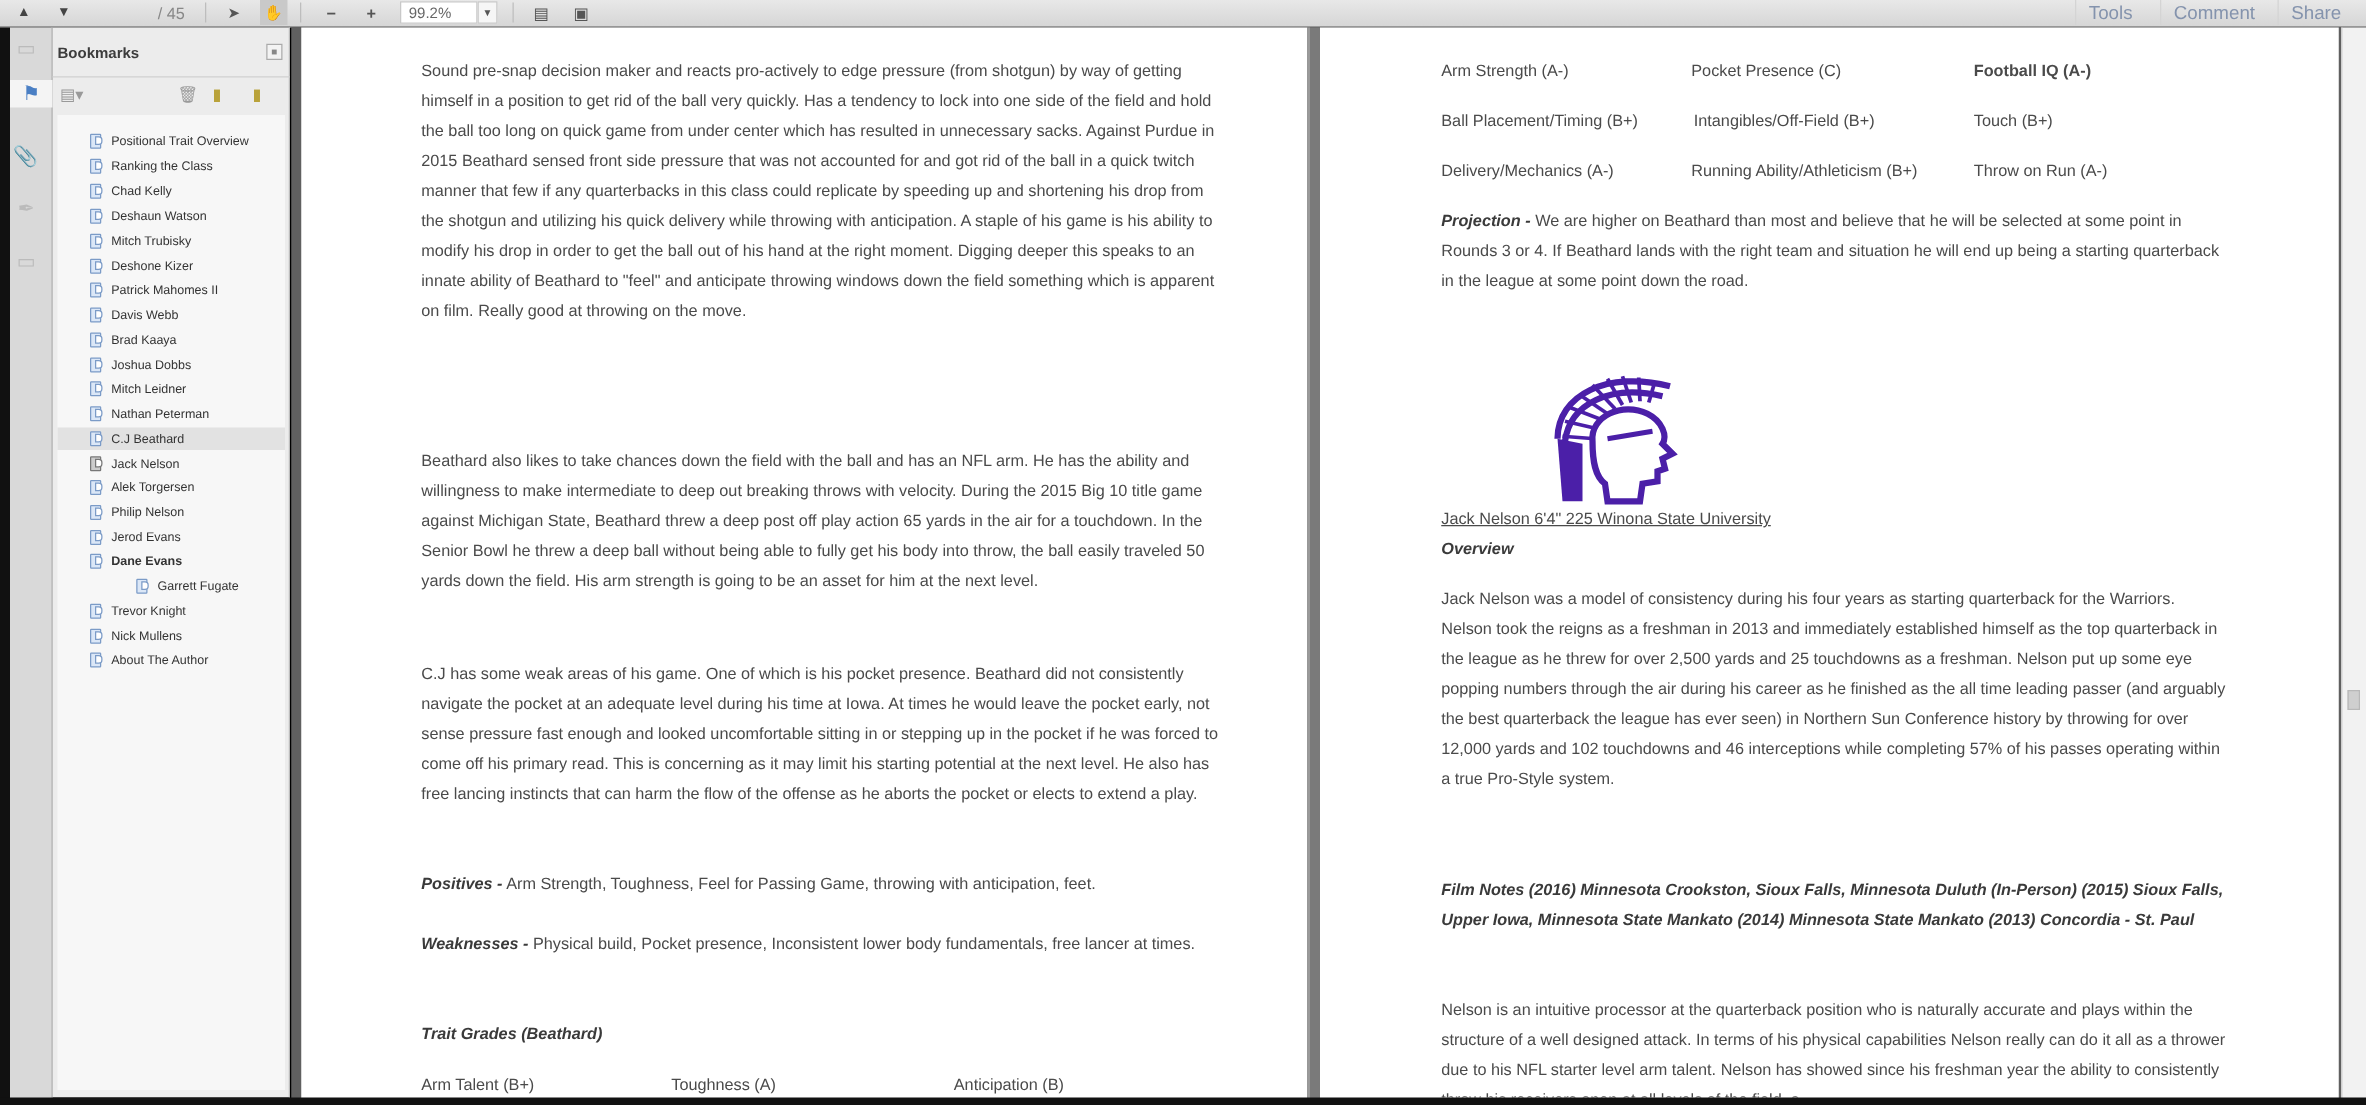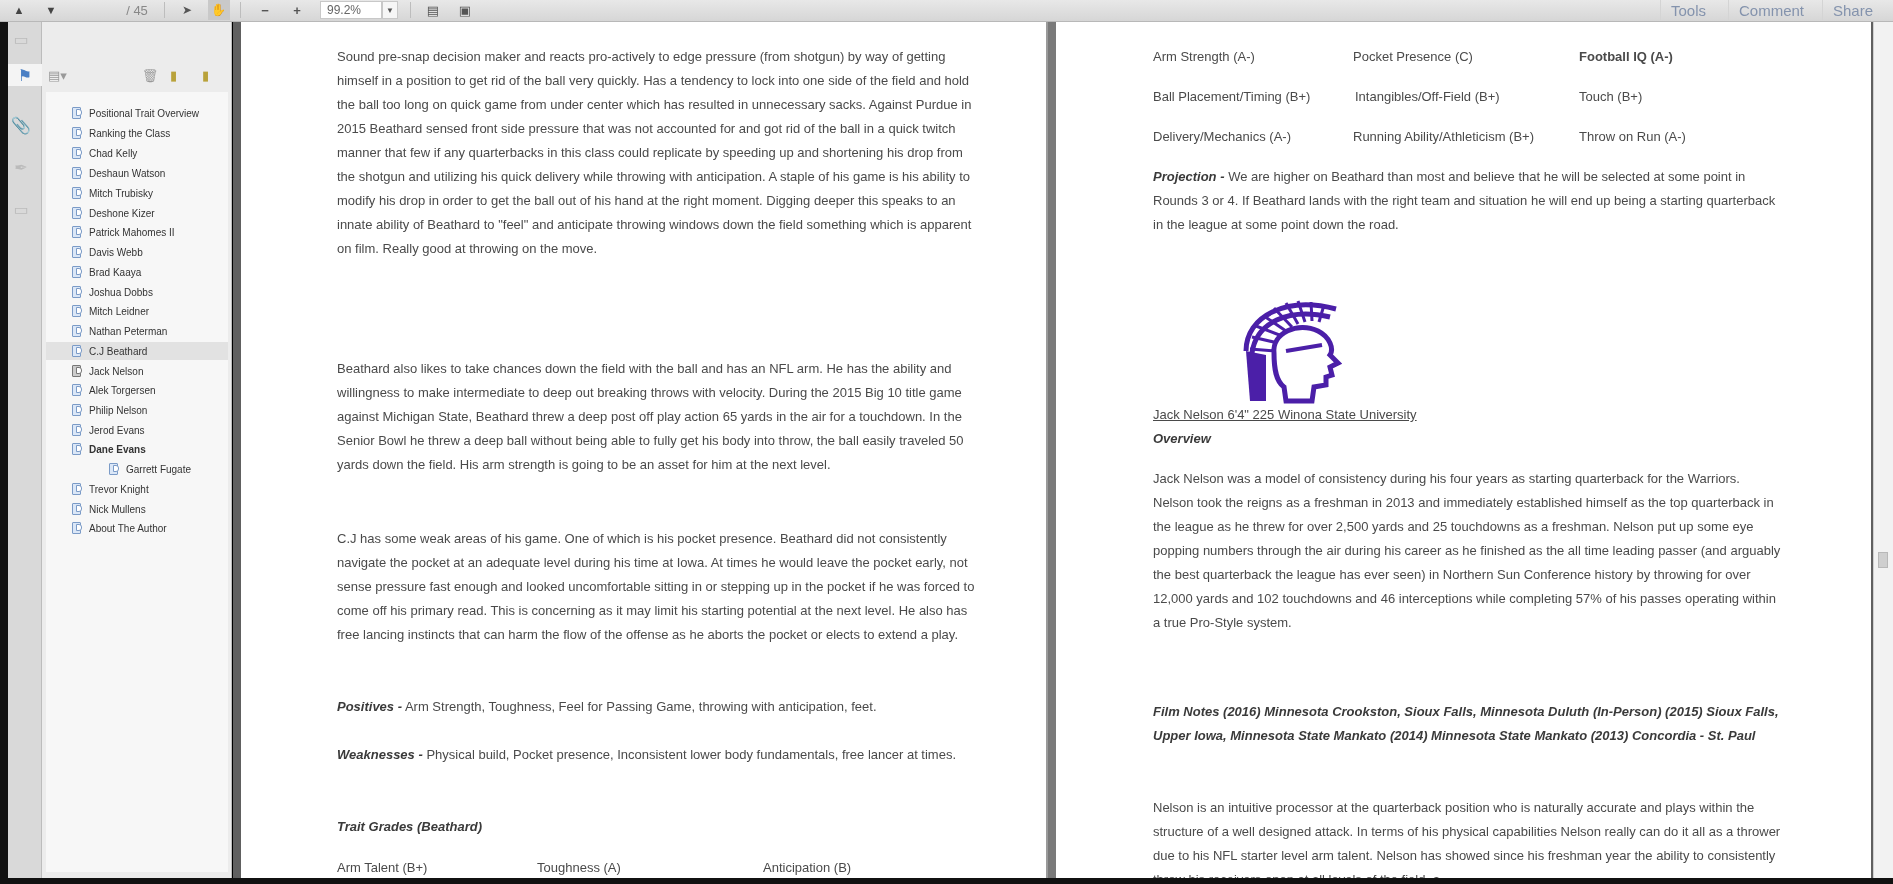--- a/index.html
+++ b/index.html
@@ -107,6 +107,12 @@
 </div>
 
 <div class="bm-panel">
+  <div class="bm-header">
+    <span class="bm-title">Bookmarks</span>
+    <div class="bm-close">
+        <span>■</span>
+      </div>
+  </div>
   <div class="bm-tools">
     <span class="bm-tool" style="left:6px;">▤▾</span>
     <span class="bm-tool" style="left:100px;">🗑</span>

